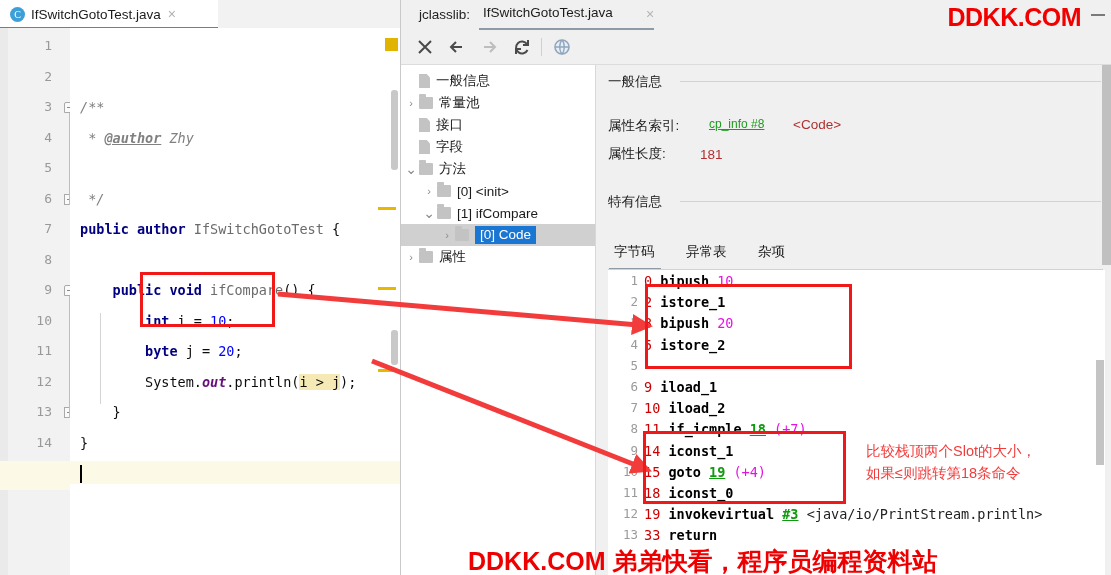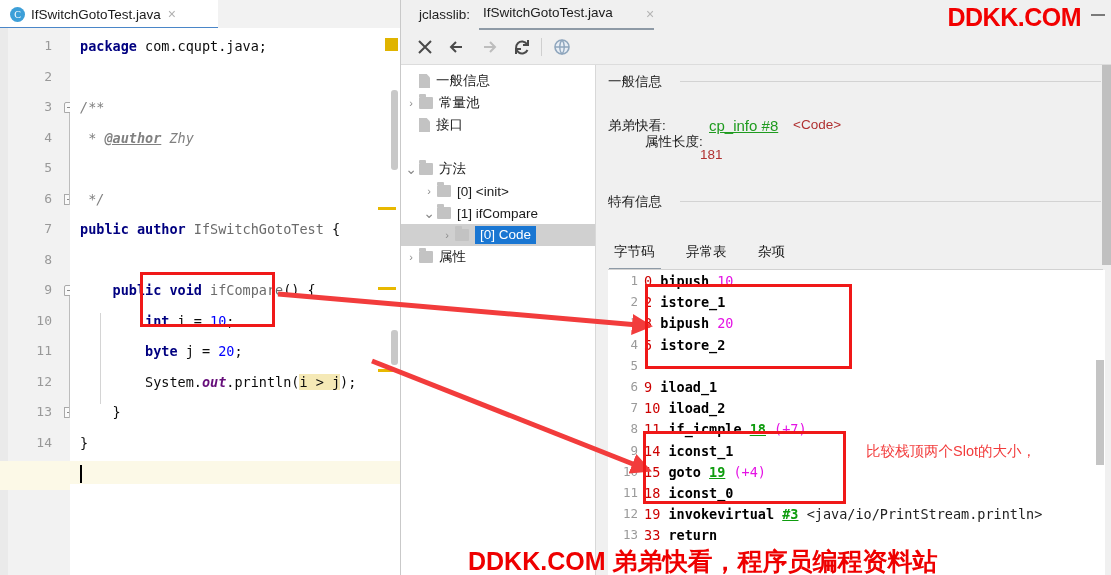--- a/index.html
+++ b/index.html
@@ -162,7 +162,6 @@
       </div>
     <div class="code-area" id="code-area">
         <div class="caret-line" style="top: 433px;"></div>
-        <div class="codeline" style="left: 10px; top: 10px;"><span class="kw">package</span> com.cqupt.java;</div>
         <div class="codeline" style="left: 10px; top: 40.5px;">&nbsp;</div>
         <div class="codeline" style="left: 10px; top: 71px;"><span class="cmt">/**</span></div>
         <div class="codeline" style="left: 10px; top: 101.5px;"><span class="cmt"> * </span><span class="cmt-tag">@author</span><span class="cmt"> Zhy</span></div>

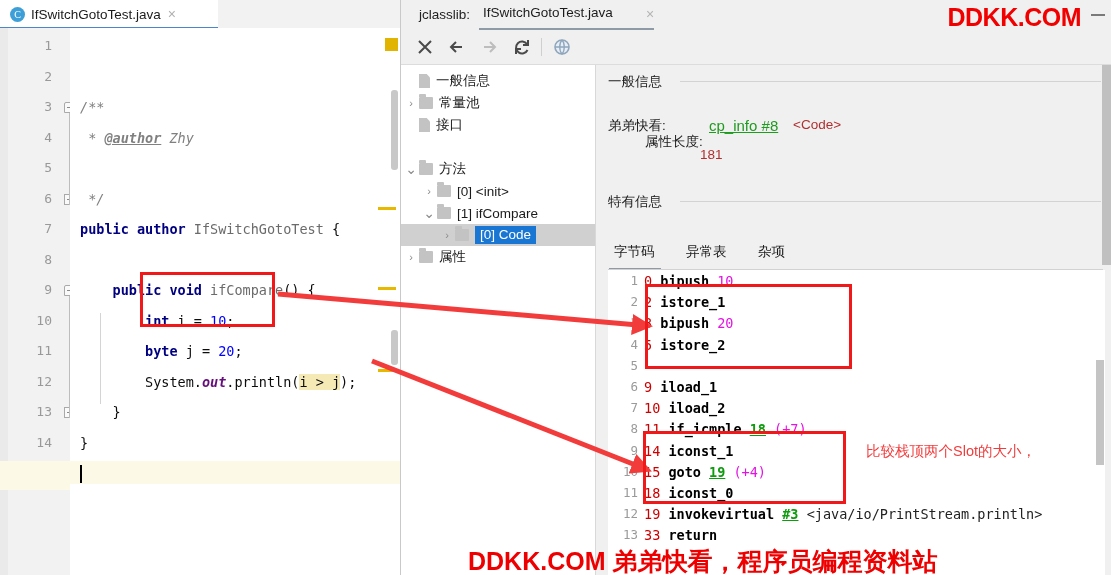--- a/index.html
+++ b/index.html
@@ -266,7 +266,7 @@
       <div class="sec-title" style="left:12px;top:8px;">一般信息</div>
       <div class="sec-rule" style="left:84px;right:10px;top:16px;"></div>
 
-      <div class="lbl" style="left:12px;top:52px;">弟弟快看:</div>
+      <div class="lbl" style="left:12px;top:52px;">属性名索引:</div>
       <div class="val-green" style="left:113px;top:52px;">cp_info #8</div>
       <div class="val-red" style="left:197px;top:52px;">&lt;Code&gt;</div>
 

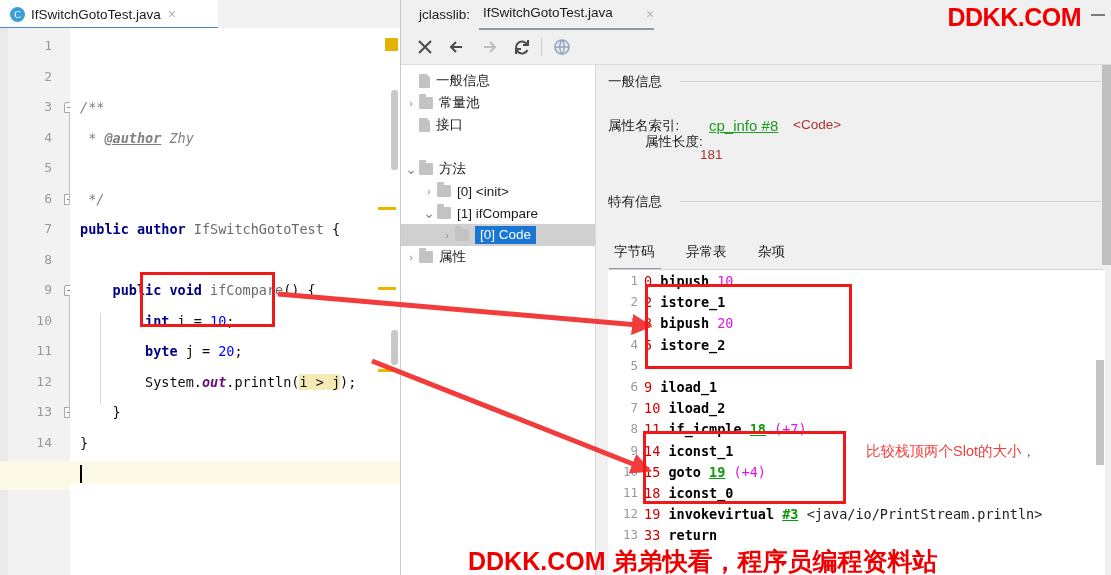--- a/index.html
+++ b/index.html
@@ -88,7 +88,7 @@
   .sec-title{position:absolute;font-size:13.5px;color:#1b1b1b;background:#f0f0f0;padding-right:8px;}
   .sec-rule{position:absolute;height:1px;background:#d3d3d3;}
   .lbl{position:absolute;font-size:13.5px;color:#1b1b1b;}
-  .val-green{position:absolute;font-size:15px;color:#1f9b1f;text-decoration:underline;}
+  .val-green{position:absolute;font-size:12px;color:#1f9b1f;text-decoration:underline;}
   .val-red{position:absolute;font-size:13.5px;color:#b03030;}
 
   .bctabs{position:absolute;left:16px;top:178px;right:8px;height:26px;}

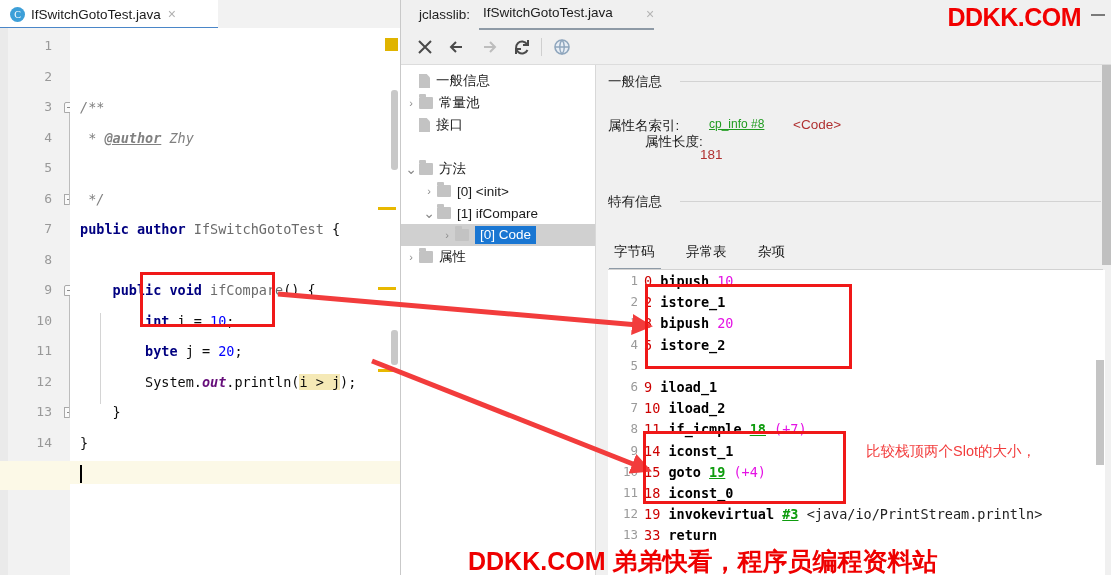--- a/index.html
+++ b/index.html
@@ -234,6 +234,11 @@
           <span class="twist"></span>
           <span class="ic-doc"></span>
           <span class="tlabel">接口</span>
+        </div>
+        <div class="tnode" style="top: 71px; padding-left: 2px;">
+          <span class="twist"></span>
+          <span class="ic-doc"></span>
+          <span class="tlabel">字段</span>
         </div>
         <div class="tnode" style="top: 93px; padding-left: 2px;">
           <span class="twist" style="font-size: 14px; line-height: 8px;">⌄</span>

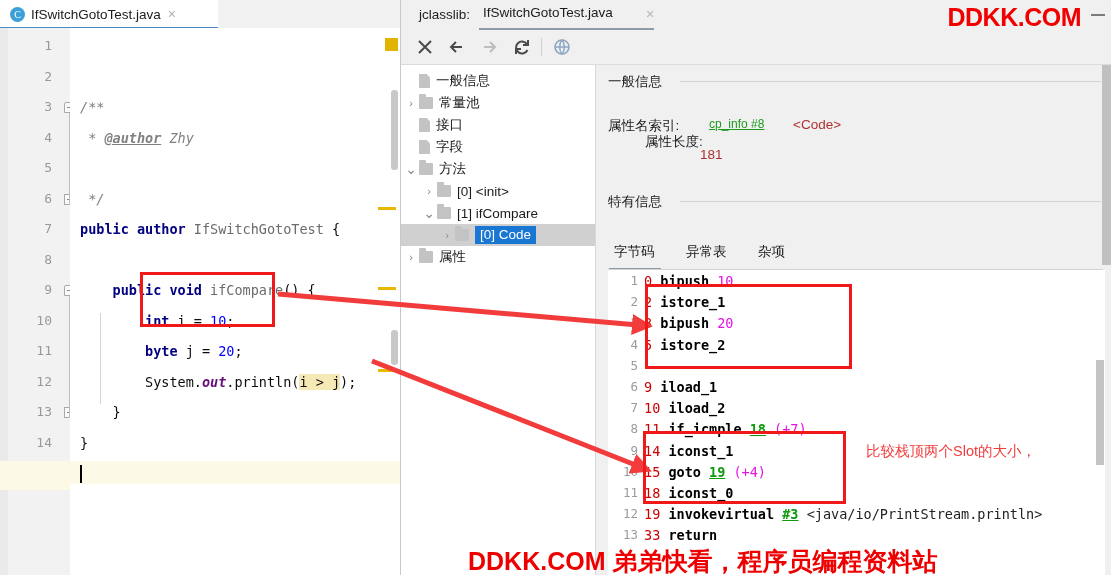--- a/index.html
+++ b/index.html
@@ -275,7 +275,7 @@
       <div class="val-green" style="left:113px;top:52px;">cp_info #8</div>
       <div class="val-red" style="left:197px;top:52px;">&lt;Code&gt;</div>
 
-      <div class="lbl" style="left:12px;top:68px;margin-left:37px;">属性长度:</div>
+      <div class="lbl" style="left:12px;top:80px;">属性长度:</div>
       <div class="val-red" style="left:104px;top:82px;">181</div>
 
       <div class="sec-title" style="left:12px;top:128px;">特有信息</div>

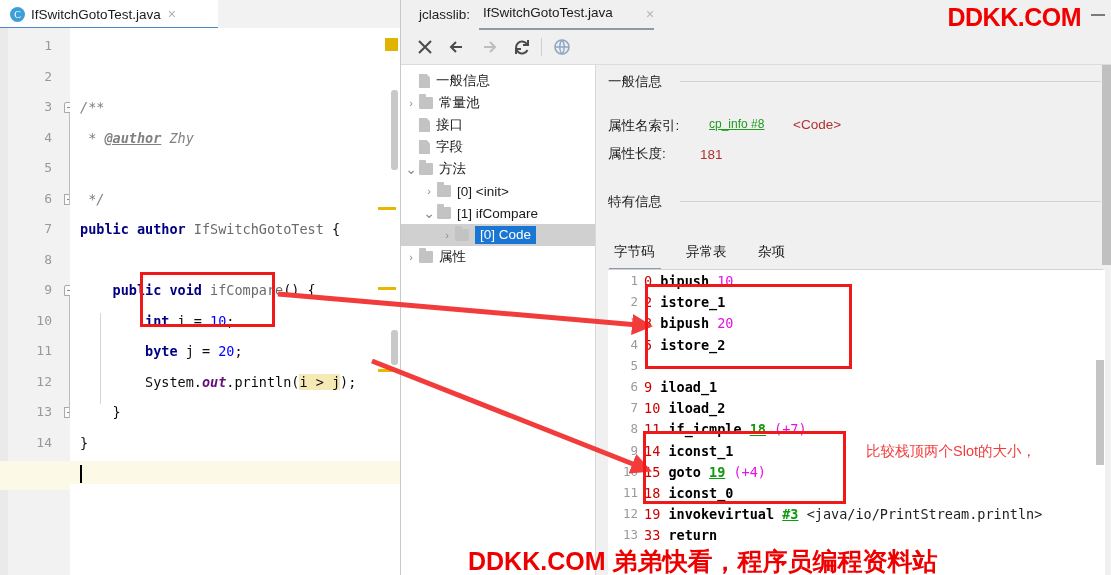--- a/index.html
+++ b/index.html
@@ -338,6 +338,7 @@
 
 <div class="annot" style="left:866px;top:440px;">
   <div>比较栈顶两个Slot的大小，</div>
+  <div>如果≤则跳转第18条命令</div>
 </div>
 
 <div class="watermark-bottom">DDKK.COM 弟弟快看，程序员编程资料站</div>

